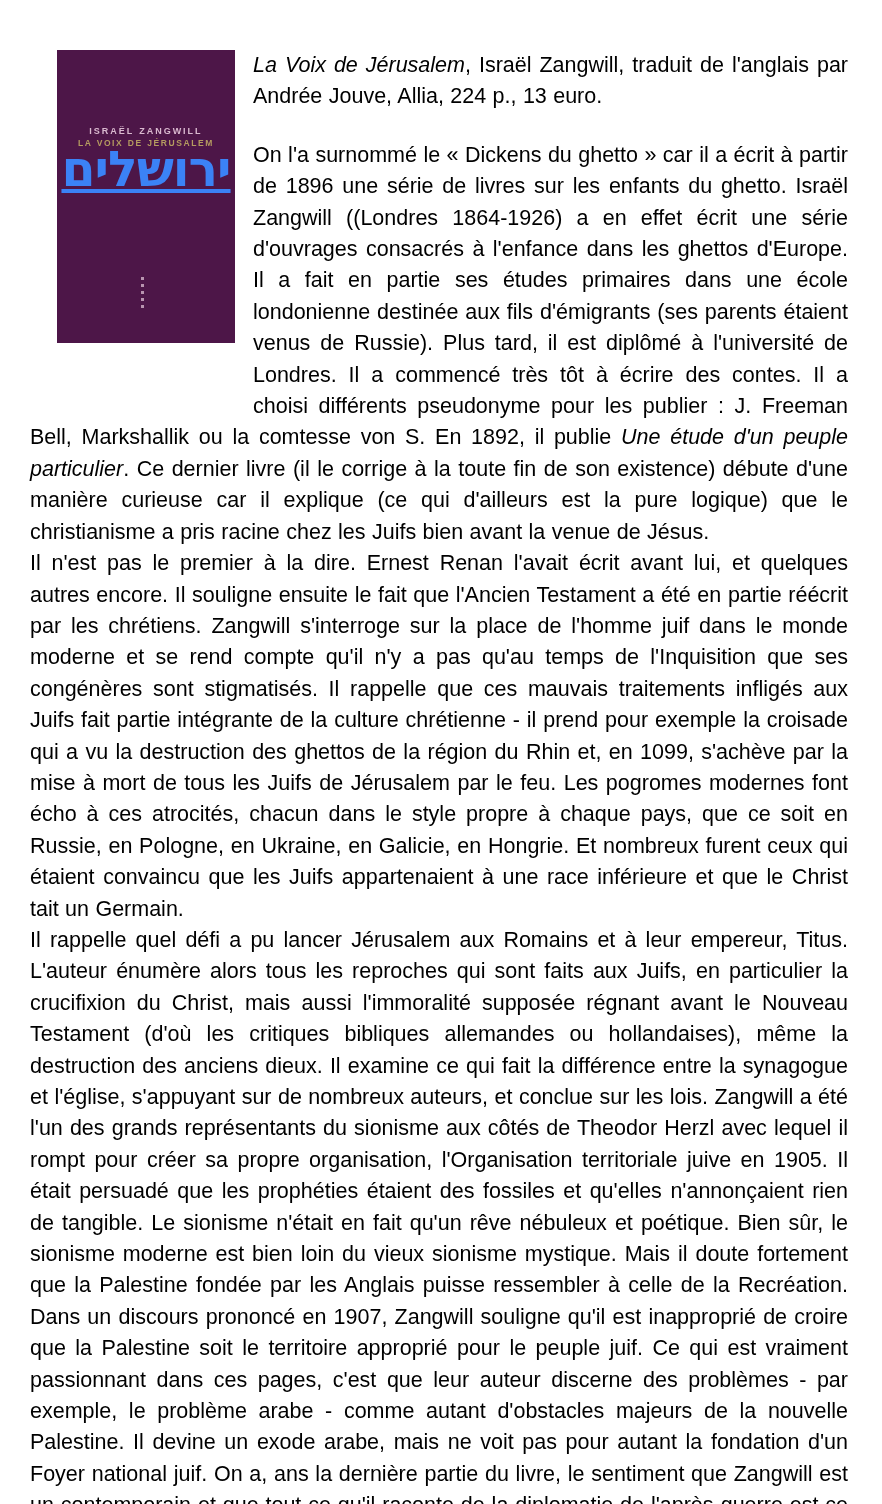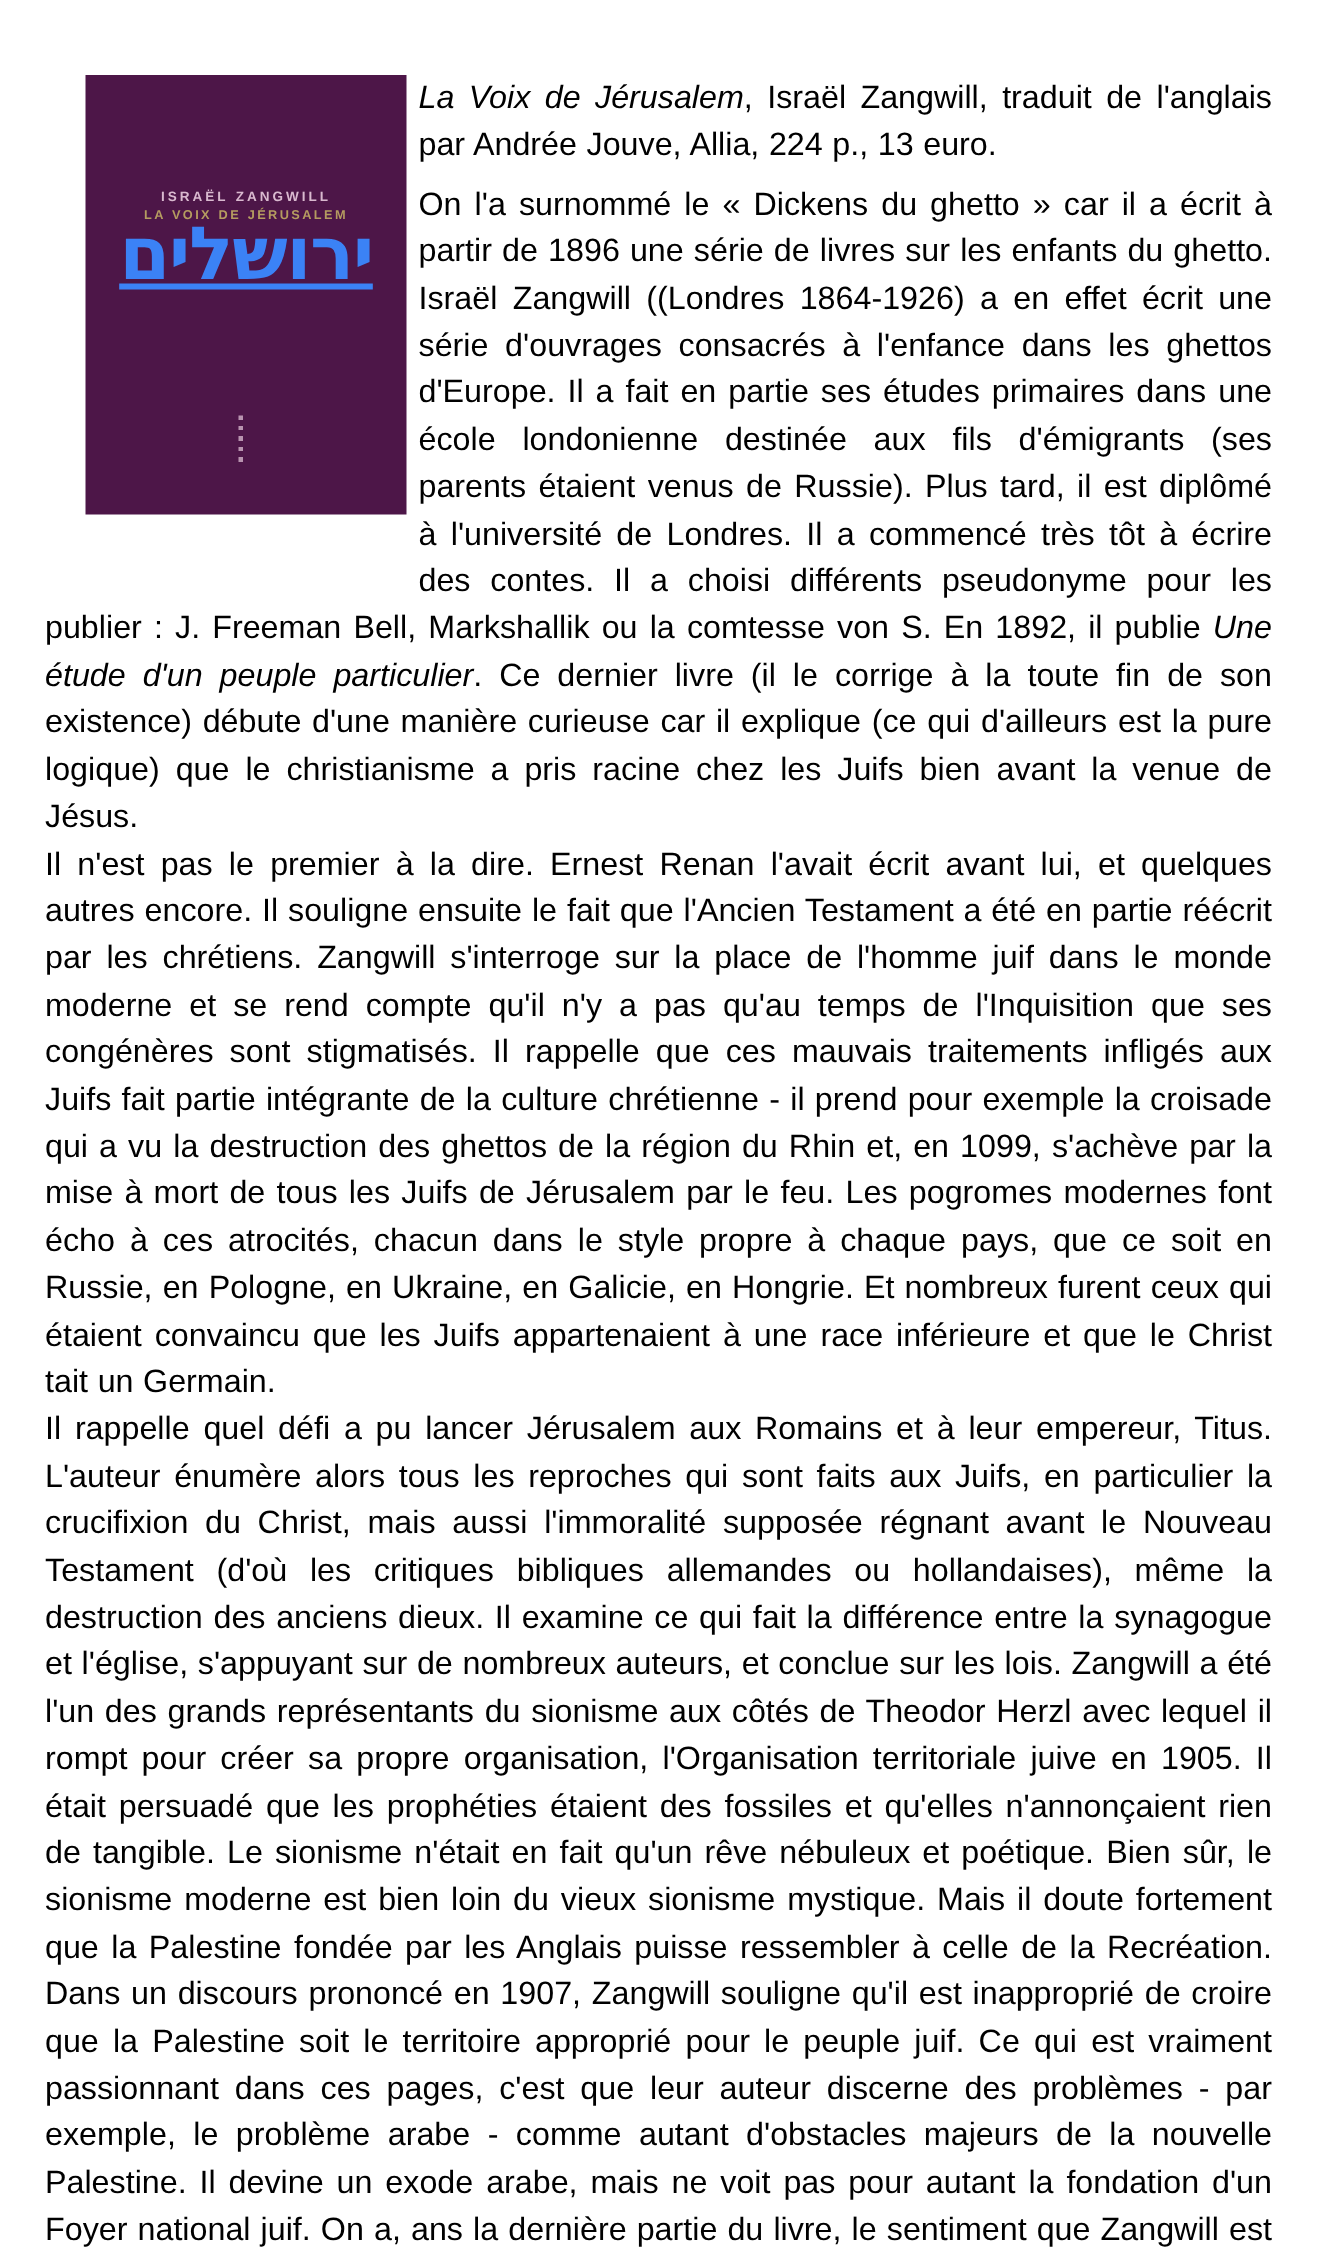--- a/index.html
+++ b/index.html
@@ -21,9 +21,9 @@
   
   .cover {
     float: left;
-    width: 214px;
+    width: 178px;
     height: 293px;
-    margin: 0 8px 56px 27px;
+    margin: 0 18px 56px 27px;
     background: #4d1648;
     position: relative;
     overflow: hidden;

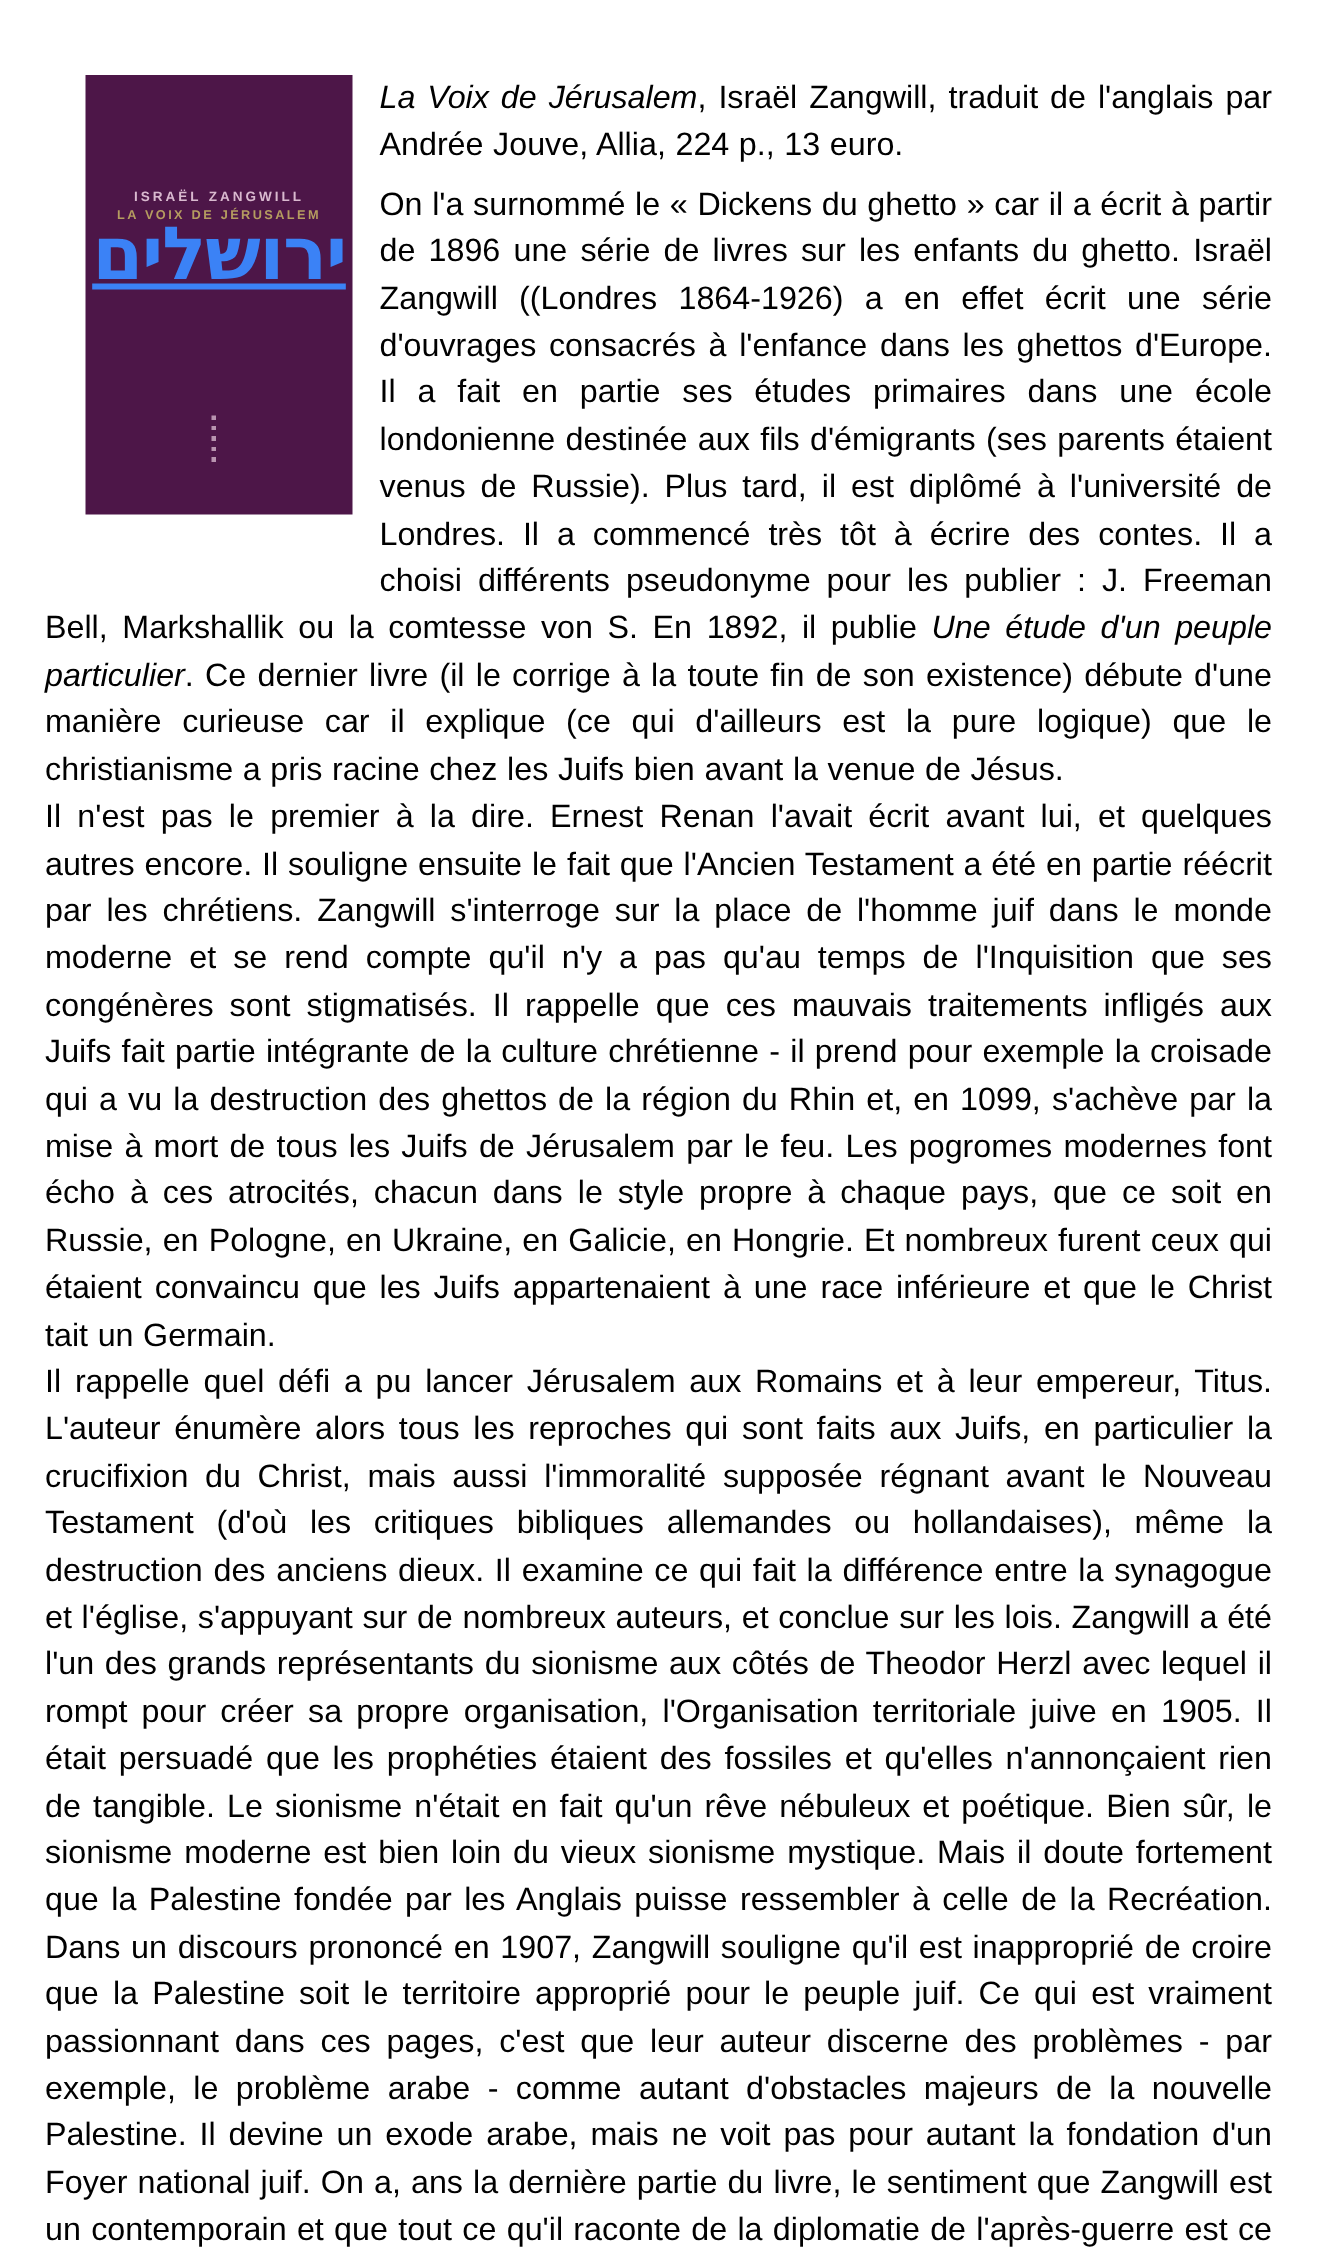--- a/index.html
+++ b/index.html
@@ -82,7 +82,7 @@
     font-weight: normal;
   }
   .para { margin: 0; }
-  .para-first { margin-top: 8px; }
+  .para-first { margin-top: 27px; }
 </style>
 </head>
 <body>

